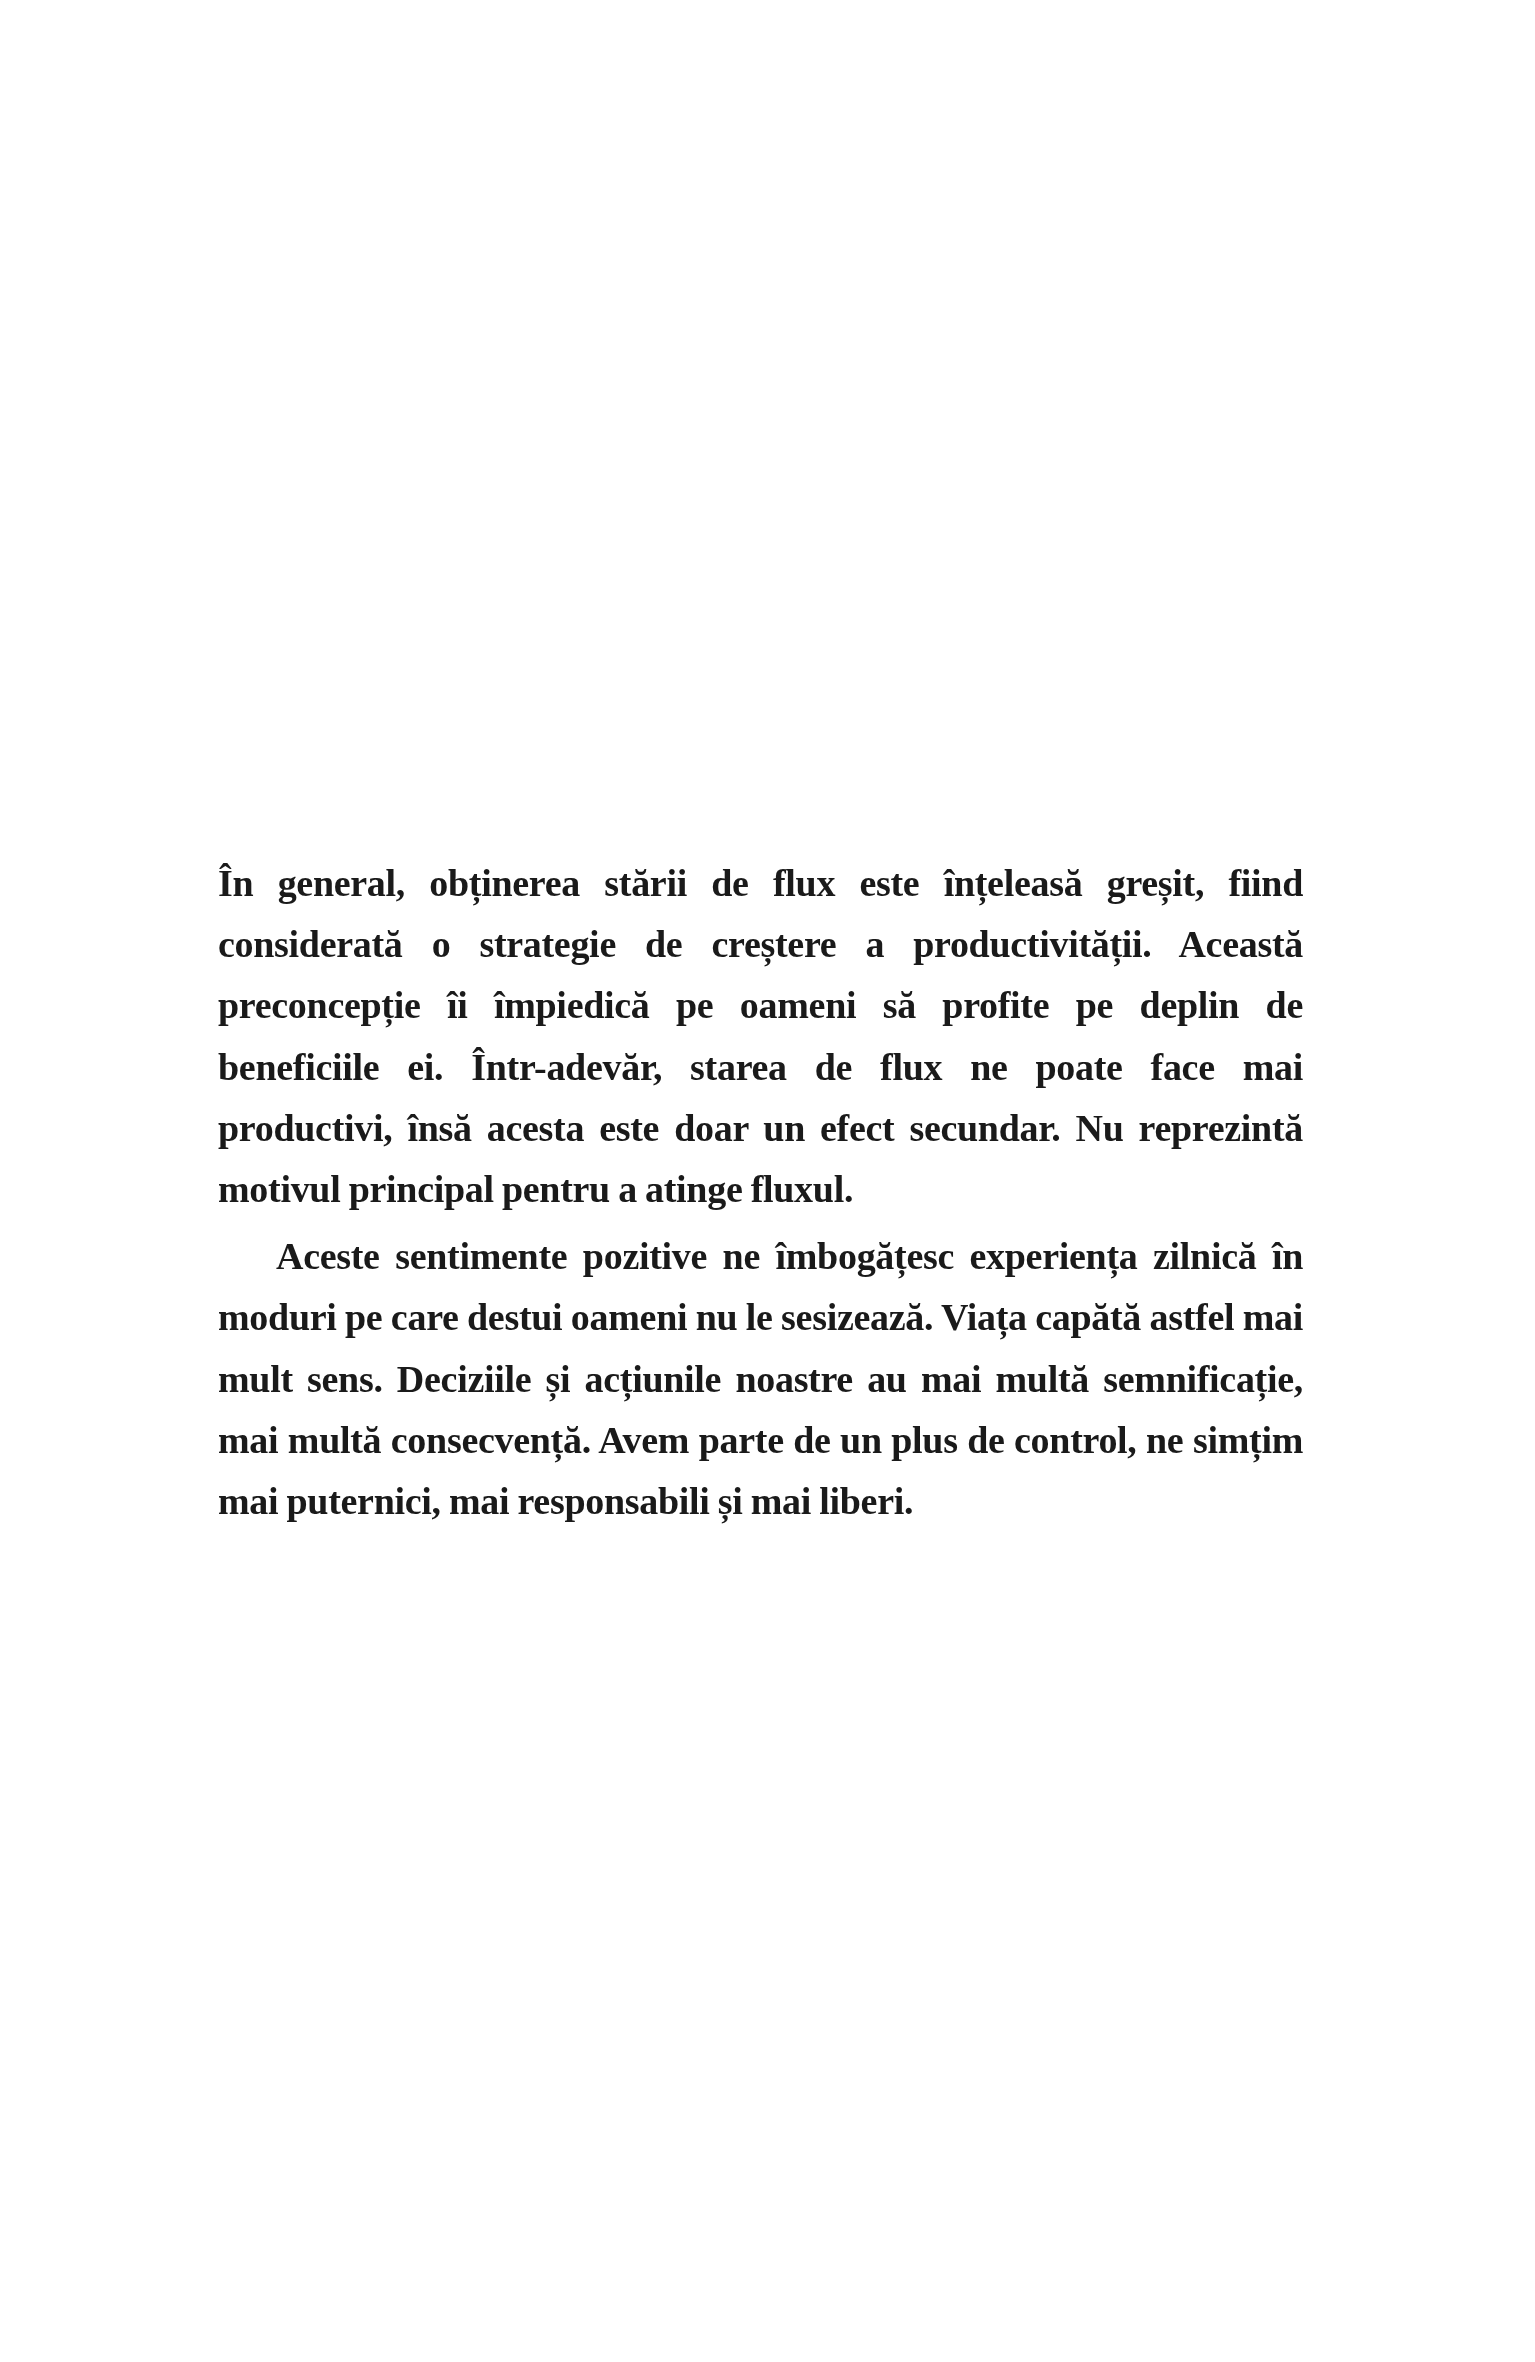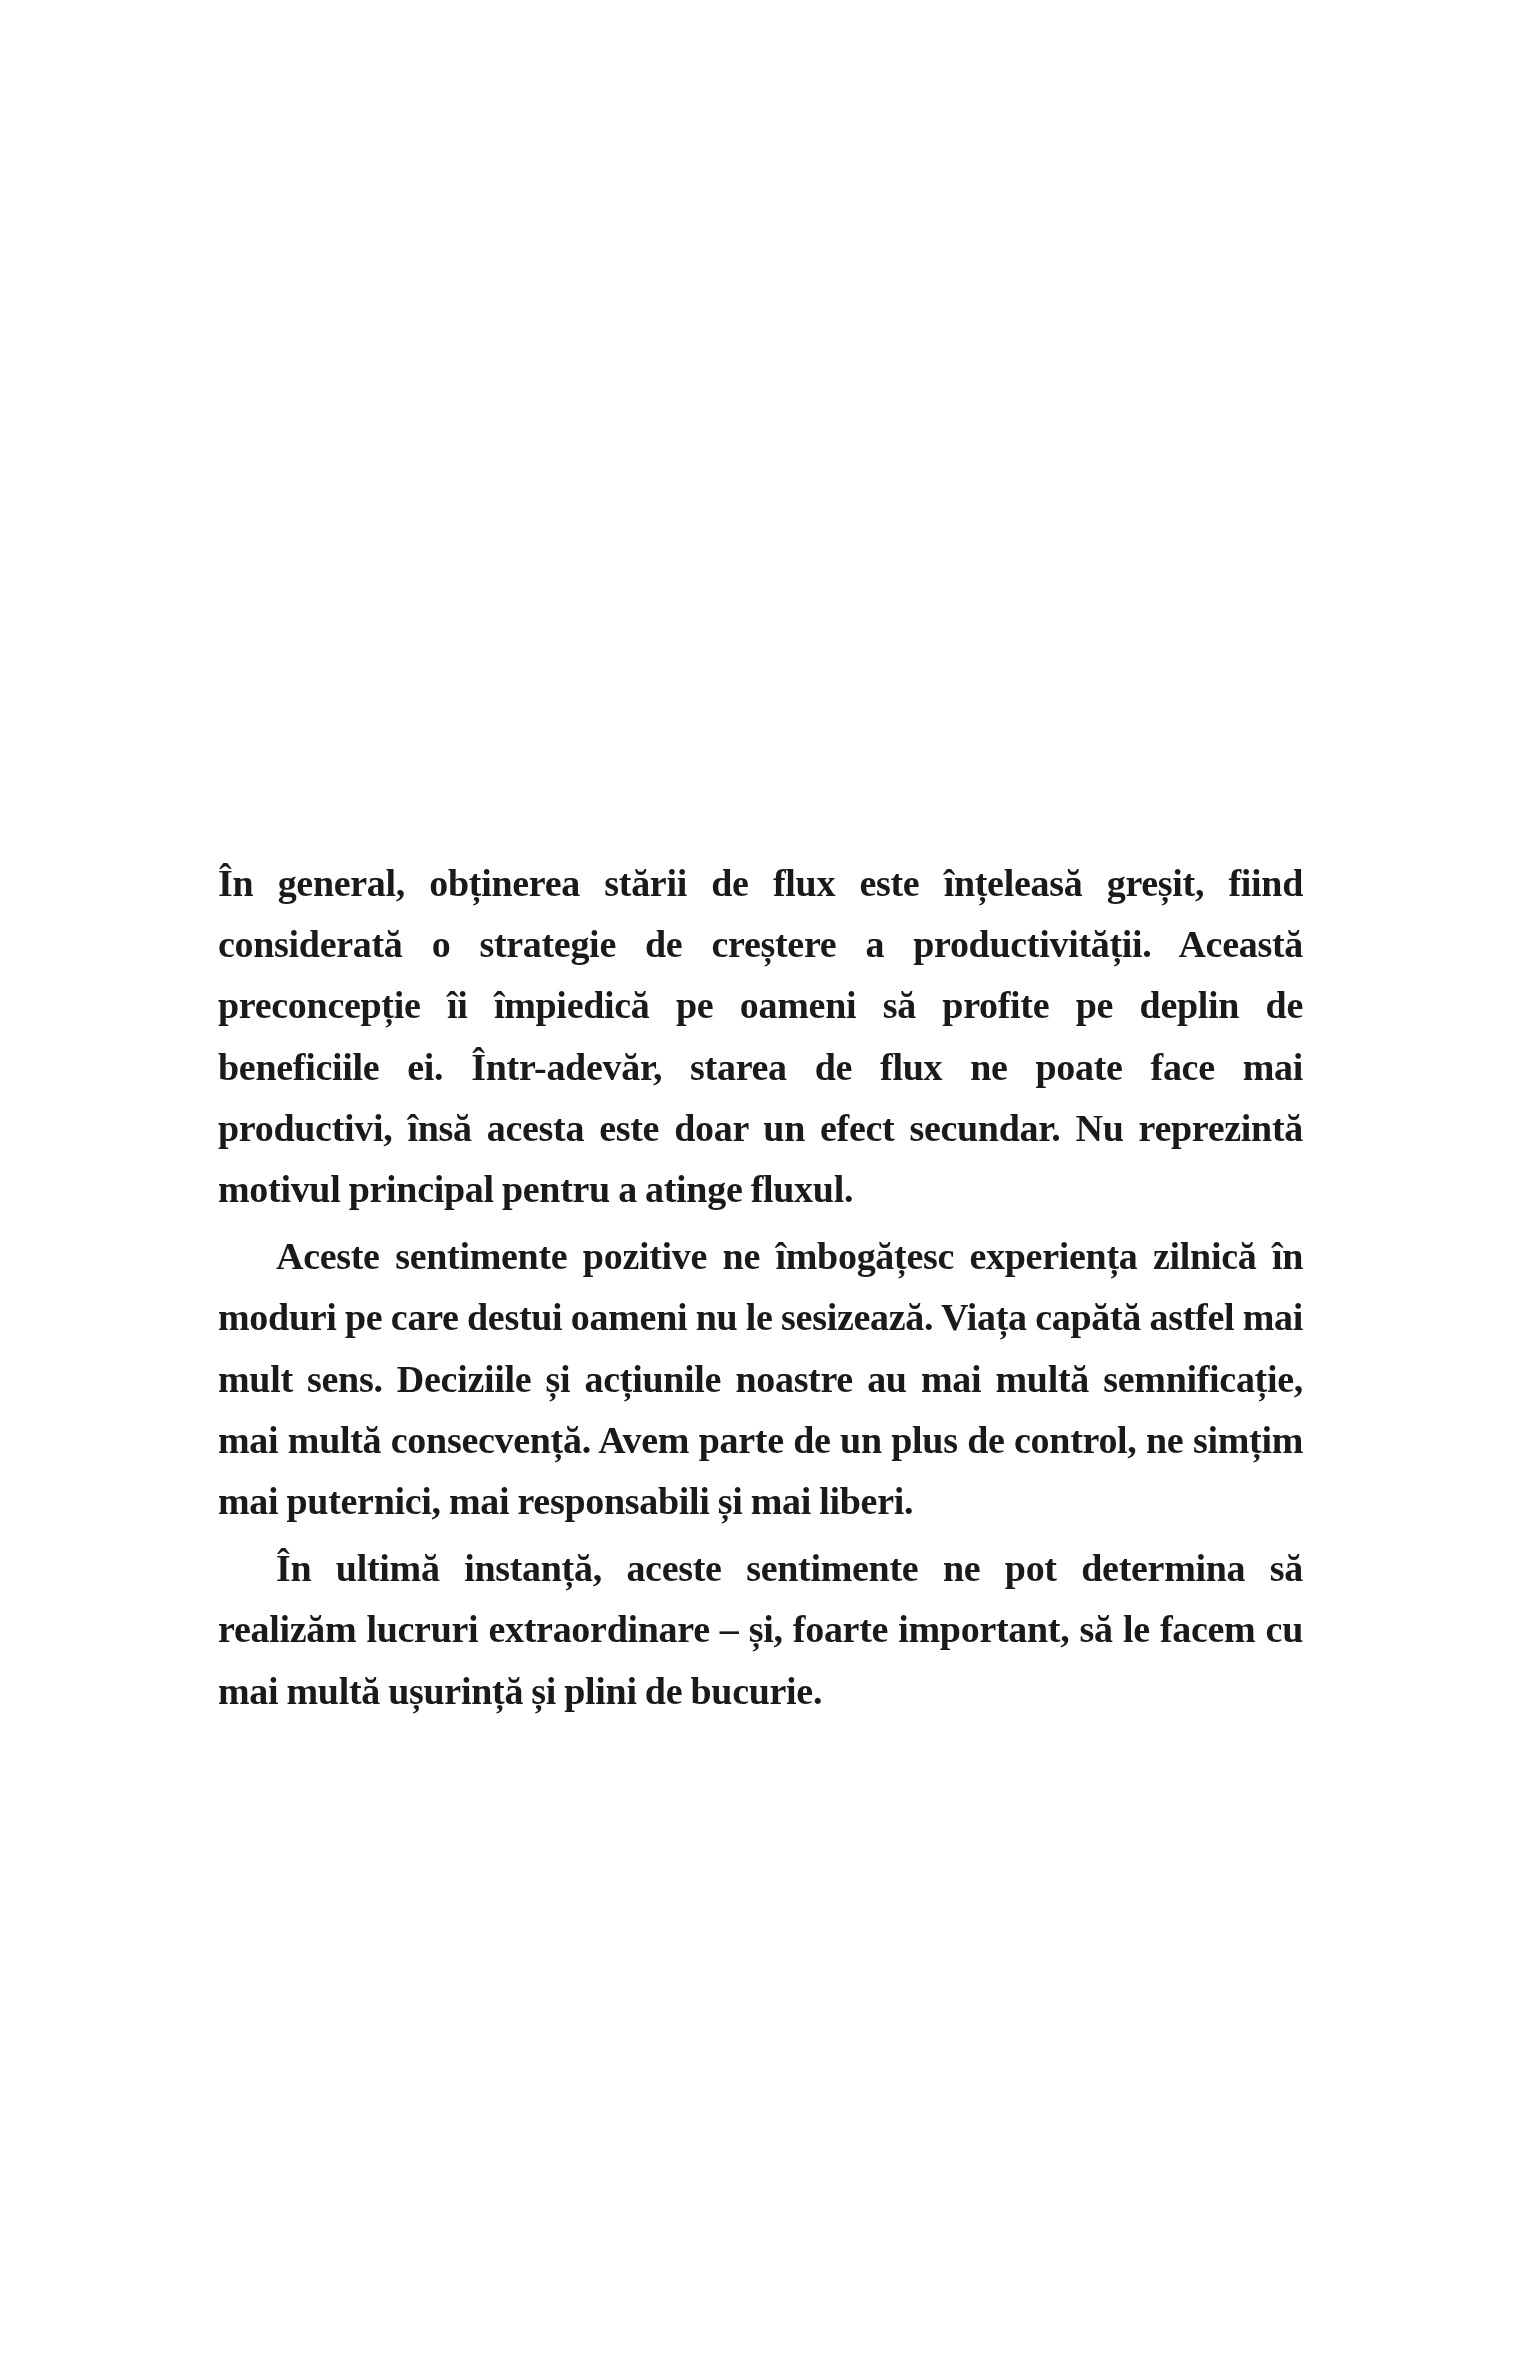--- a/index.html
+++ b/index.html
@@ -50,7 +50,6 @@
   <div class="text-block">
     <p>În general, obținerea stării de flux este înțeleasă greșit, fiind considerată o strategie de creștere a productivității. Această preconcepție îi împiedică pe oameni să profite pe deplin de beneficiile ei. Într-adevăr, starea de flux ne poate face mai productivi, însă acesta este doar un efect secundar. Nu reprezintă motivul principal pentru a atinge fluxul.</p>
     <p class="indent">Aceste sentimente pozitive ne îmbogățesc experiența zil­nică în moduri pe care destui oameni nu le sesizează. Viața capătă astfel mai mult sens. Deciziile și acțiunile noastre au mai multă semnificație, mai multă consecvență. Avem parte de un plus de control, ne simțim mai puternici, mai respon­sabili și mai liberi.</p>
-    <p class="indent">În ultimă instanță, aceste sentimente ne pot determina să realizăm lucruri extraordinare – și, foarte important, să le facem cu mai multă ușurință și plini de bucurie.</p>
   </div>
 </div>
 

